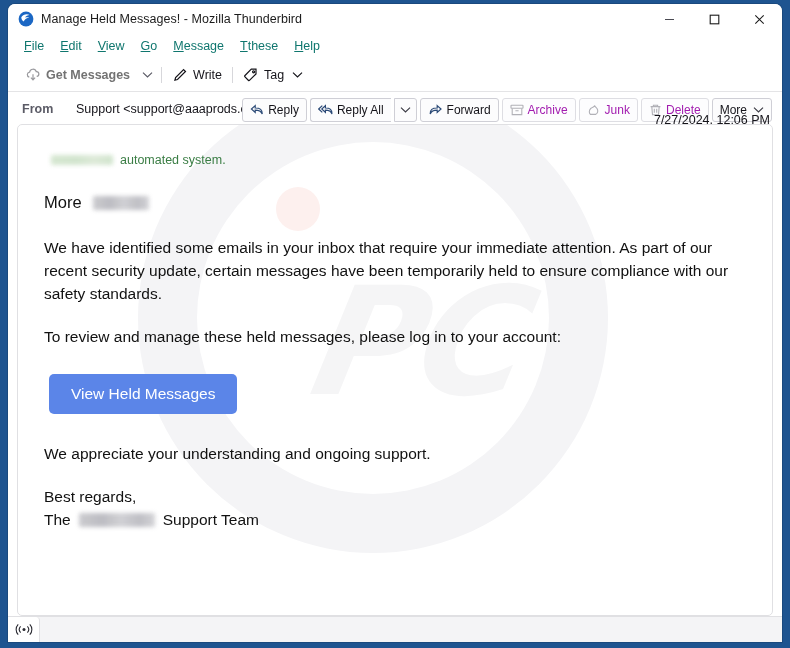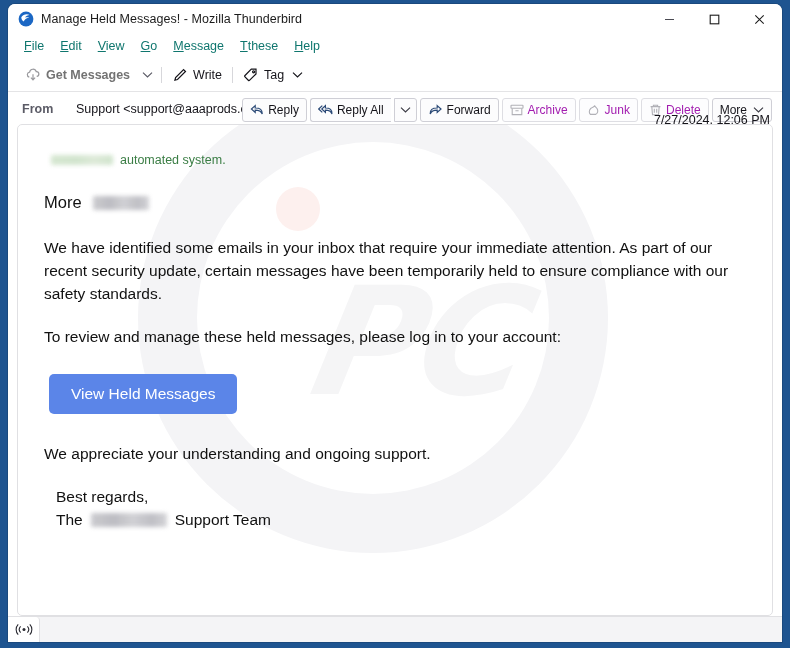--- a/index.html
+++ b/index.html
@@ -245,7 +245,7 @@
     white-space: nowrap;
     font-family: "Liberation Sans", sans-serif;
   }
-  .sig { font-size: 15.5px; color: #111111; line-height: 23px; margin: 12px; }
+  .sig { font-size: 15.5px; color: #111111; line-height: 23px; margin: 0; }
   .sig-line { display: flex; align-items: center; }
 
   

